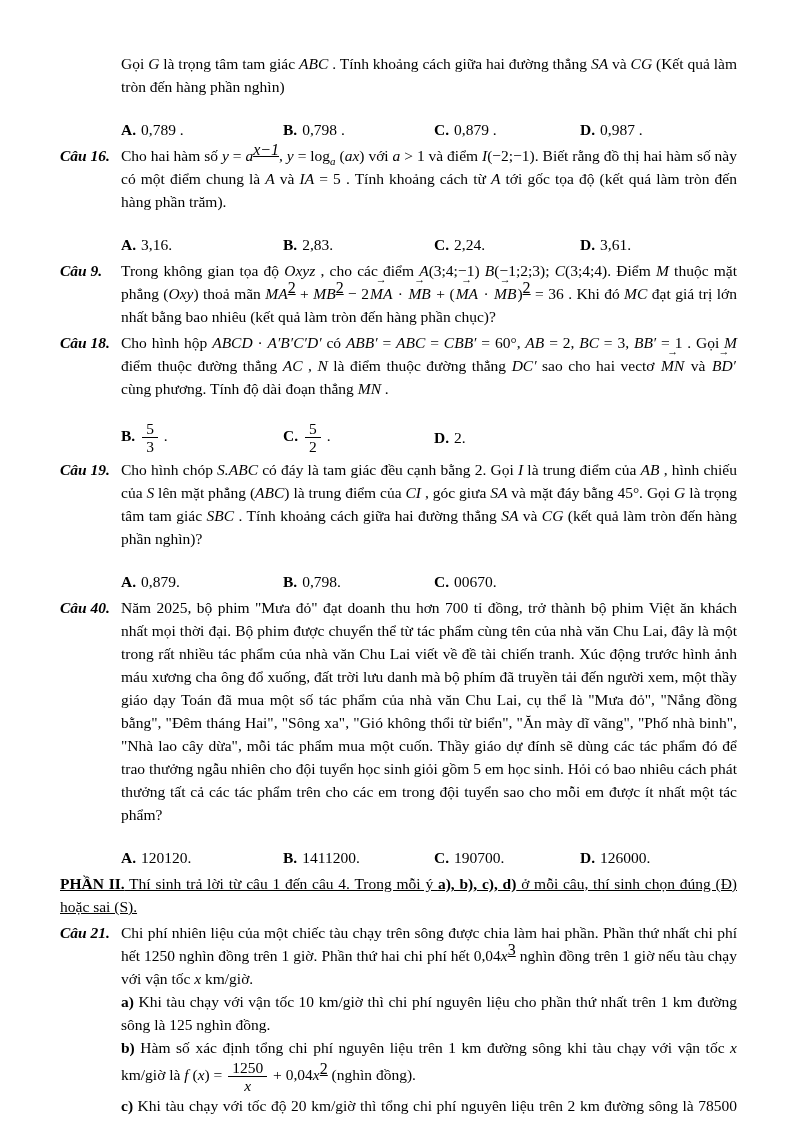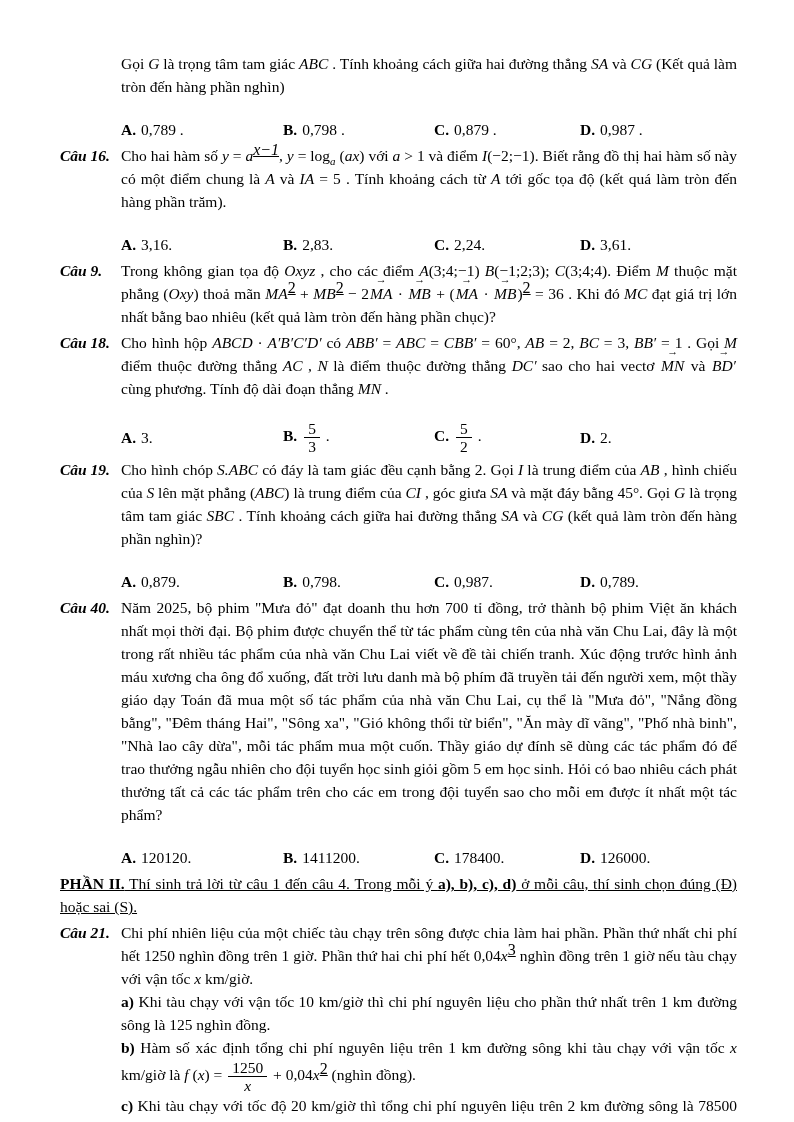--- a/index.html
+++ b/index.html
@@ -66,7 +66,6 @@
       <div class="q-body">
         <div class="para"><span>Cho hình hộp </span><span class="it">ABCD</span><span> · </span><span class="it">A′B′C′D′</span><span> có </span><span class="it">ABB′</span><span> = </span><span class="it">ABC</span><span> = </span><span class="it">CBB′</span><span> = 60°, </span><span class="it">AB</span><span> = 2, </span><span class="it">BC</span><span> = 3, </span><span class="it">BB′</span><span> = 1 . Gọi </span><span class="it">M</span><span> điểm thuộc đường thẳng </span><span class="it">AC</span><span> , </span><span class="it">N</span><span> là điểm thuộc đường thẳng </span><span class="it">DC′</span><span> sao cho hai vectơ </span><span class="vec"><span class="arr">→</span><span>MN</span></span><span> và </span><span class="vec"><span class="arr">→</span><span>BD′</span></span><span> cùng phương. Tính độ dài đoạn thẳng </span><span class="it">MN</span><span> .</span></div>
         <div class="opts">
-          <span class="opt"><span class="opt-key">A.</span><span>3.</span></span>
           <span class="opt"><span class="opt-key">B.</span><span class="frac"><span class="num">5</span><span class="den">3</span></span><span> .</span></span>
           <span class="opt"><span class="opt-key">C.</span><span class="frac"><span class="num">5</span><span class="den">2</span></span><span> .</span></span>
           <span class="opt"><span class="opt-key">D.</span><span>2.</span></span>

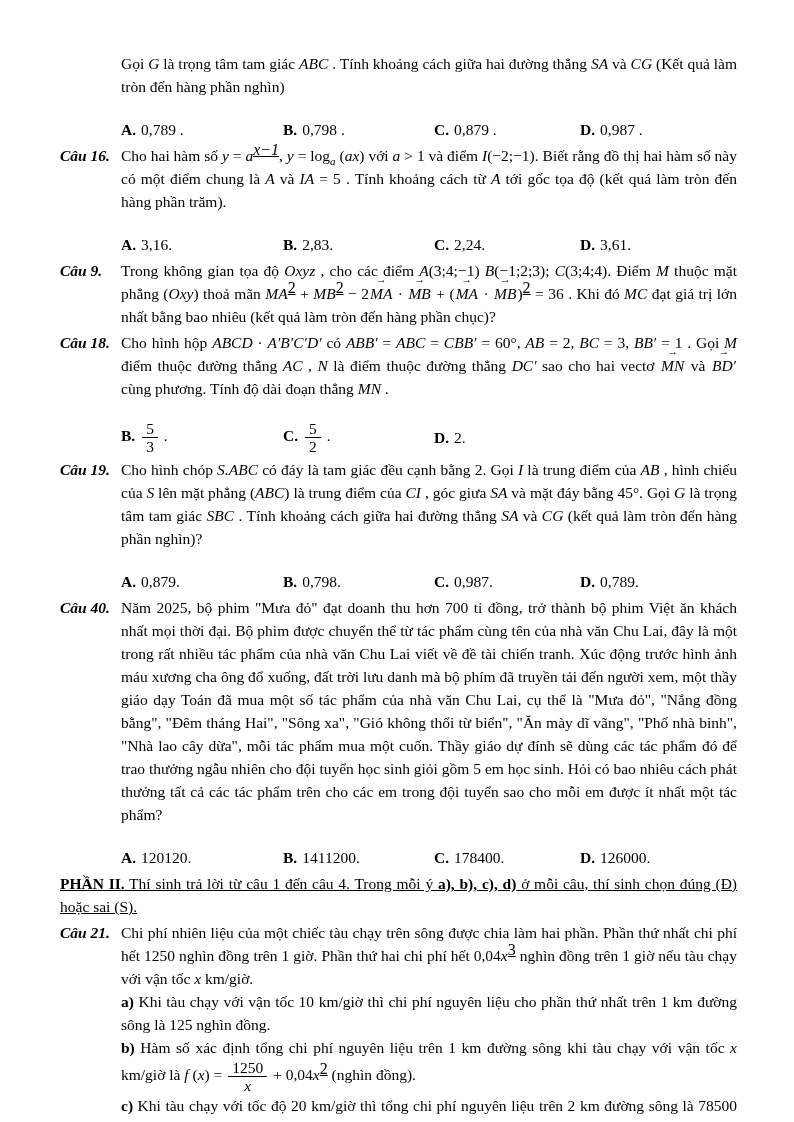--- a/index.html
+++ b/index.html
@@ -79,7 +79,7 @@
         <div class="opts">
           <span class="opt"><span class="opt-key">A.</span><span>0,879.</span></span>
           <span class="opt"><span class="opt-key">B.</span><span>0,798.</span></span>
-          <span class="opt"><span class="opt-key">C.</span><span>0,987.</span></span>
+          <span class="opt"><span class="opt-key">C.</span><span>00670.</span></span>
           <span class="opt"><span class="opt-key">D.</span><span>0,789.</span></span>
         </div>
       </div>

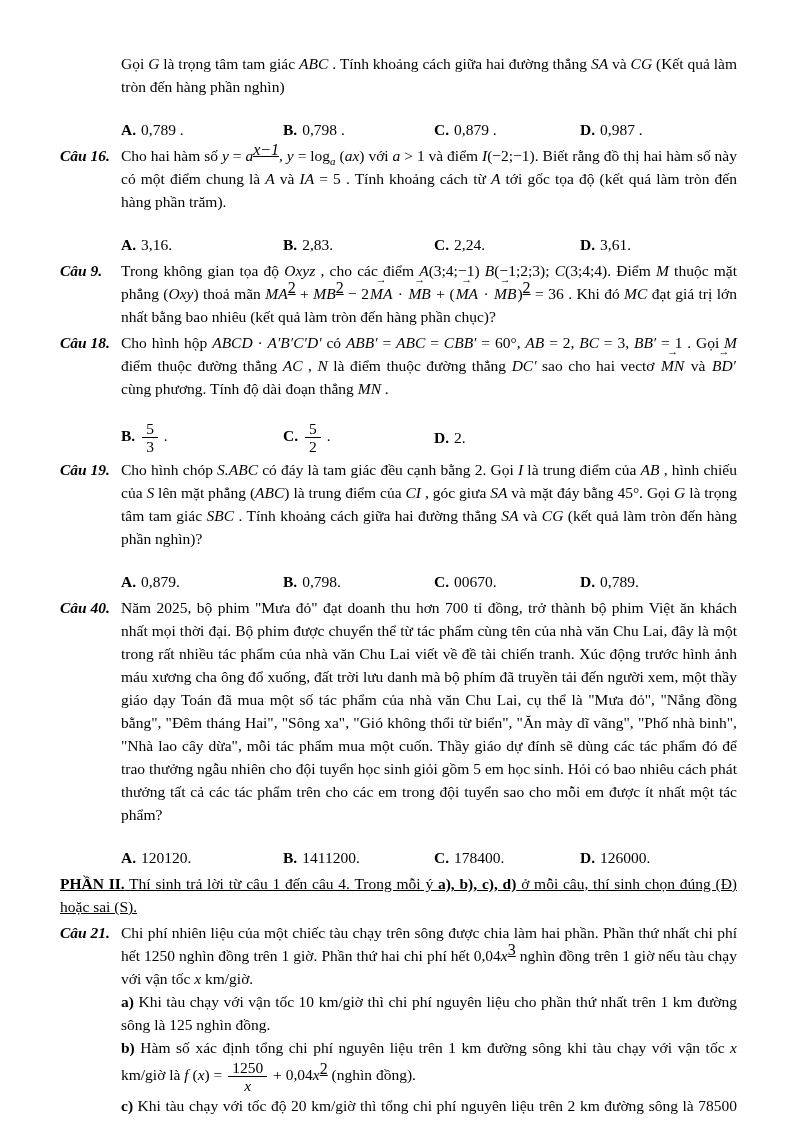--- a/index.html
+++ b/index.html
@@ -80,7 +80,6 @@
           <span class="opt"><span class="opt-key">A.</span><span>0,879.</span></span>
           <span class="opt"><span class="opt-key">B.</span><span>0,798.</span></span>
           <span class="opt"><span class="opt-key">C.</span><span>00670.</span></span>
-          <span class="opt"><span class="opt-key">D.</span><span>0,789.</span></span>
         </div>
       </div>
     </div>

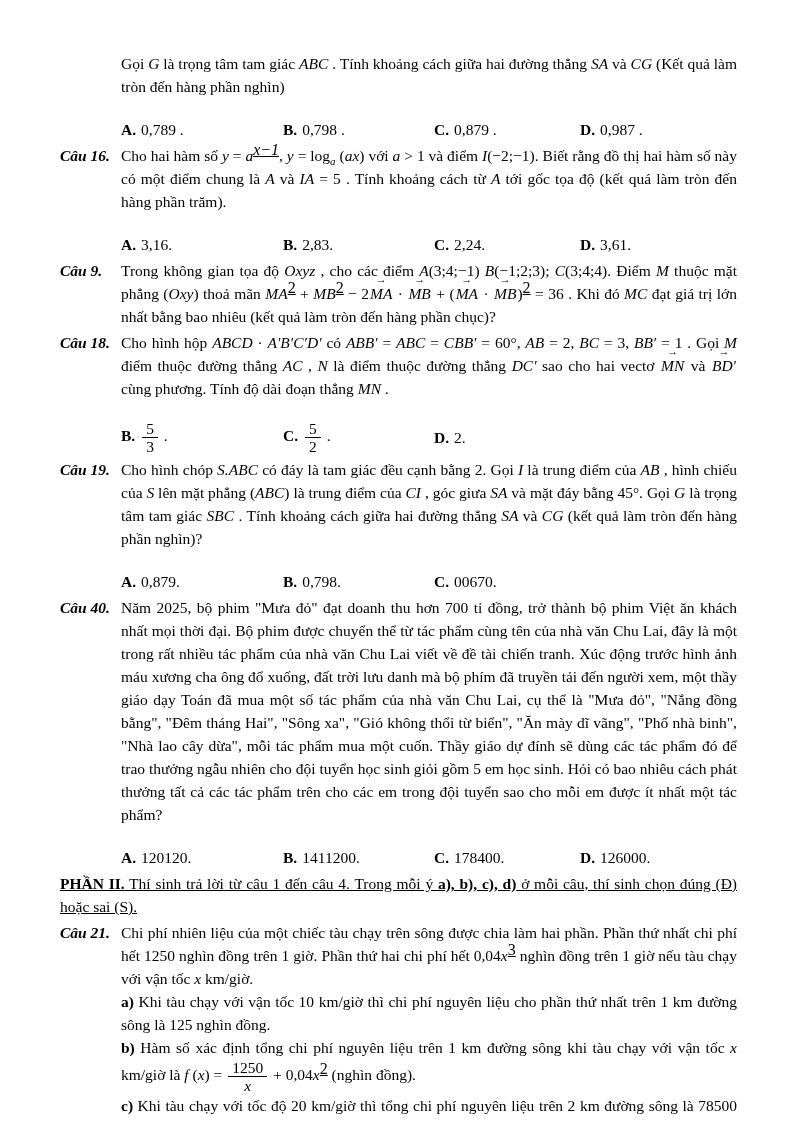--- a/index.html
+++ b/index.html
@@ -90,7 +90,7 @@
         <div class="opts">
           <span class="opt"><span class="opt-key">A.</span><span>120120.</span></span>
           <span class="opt"><span class="opt-key">B.</span><span>1411200.</span></span>
-          <span class="opt"><span class="opt-key">C.</span><span>178400.</span></span>
+          <span class="opt"><span class="opt-key">C.</span><span>190700.</span></span>
           <span class="opt"><span class="opt-key">D.</span><span>126000.</span></span>
         </div>
       </div>

